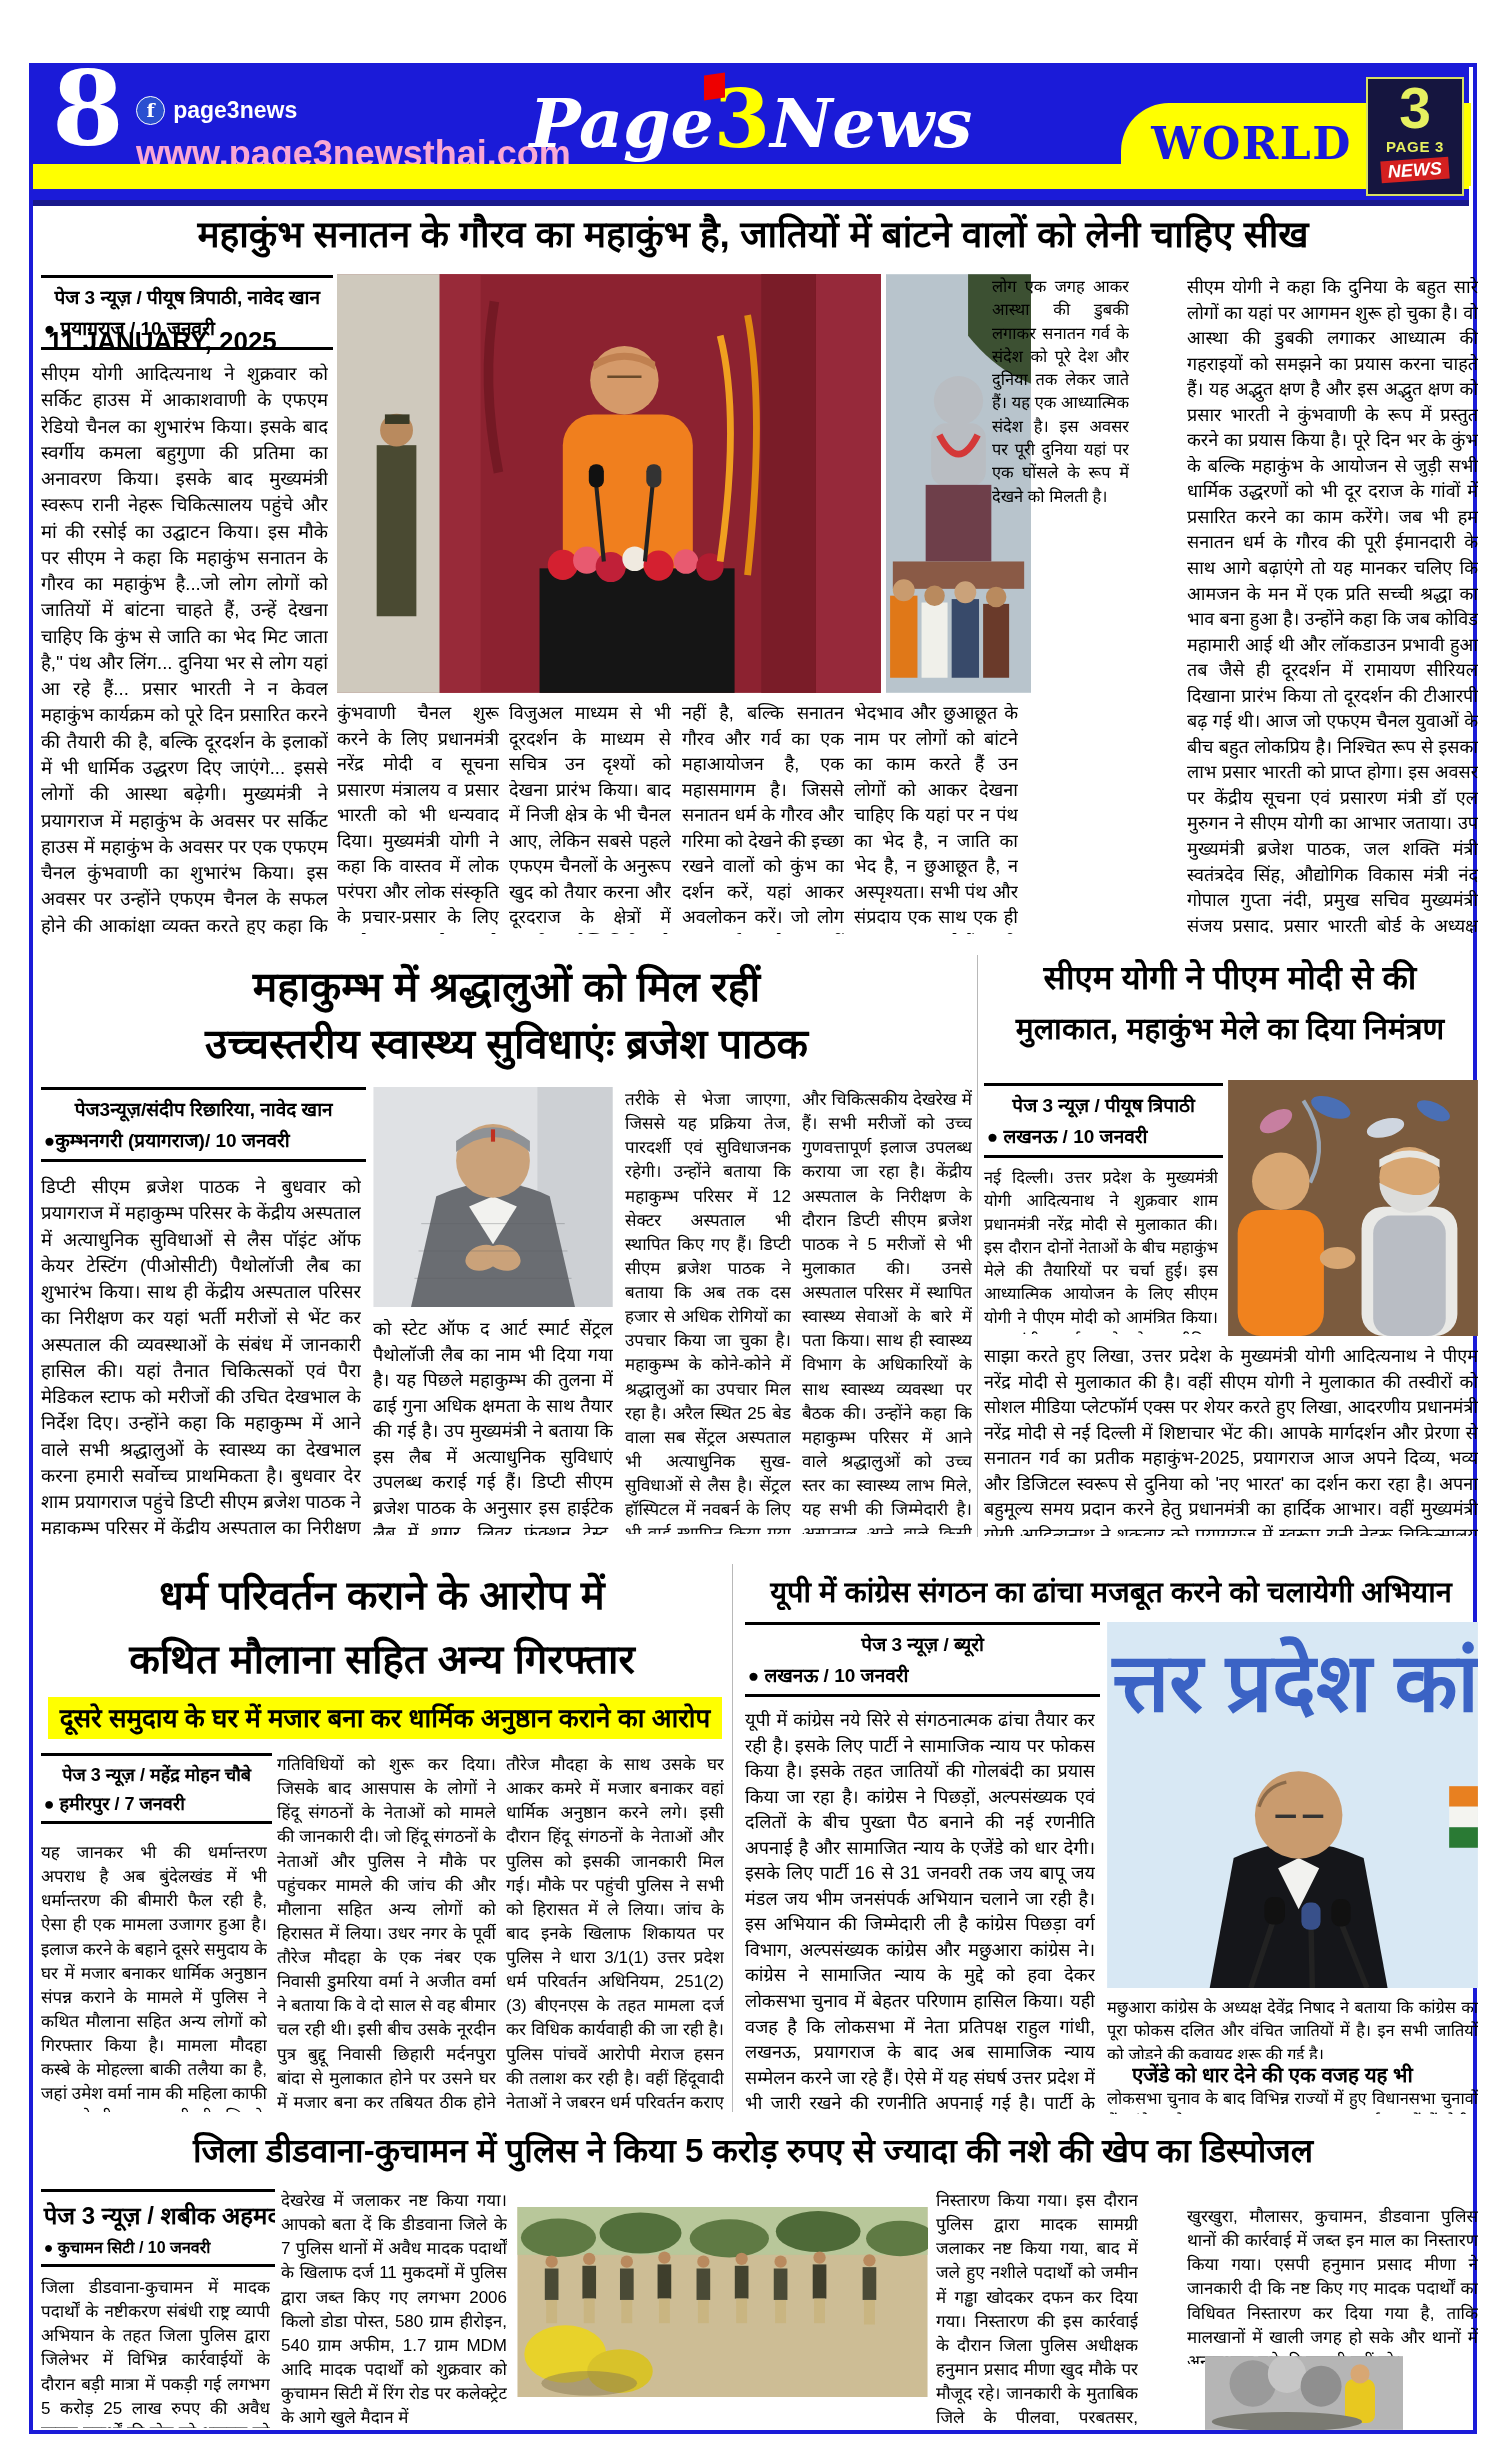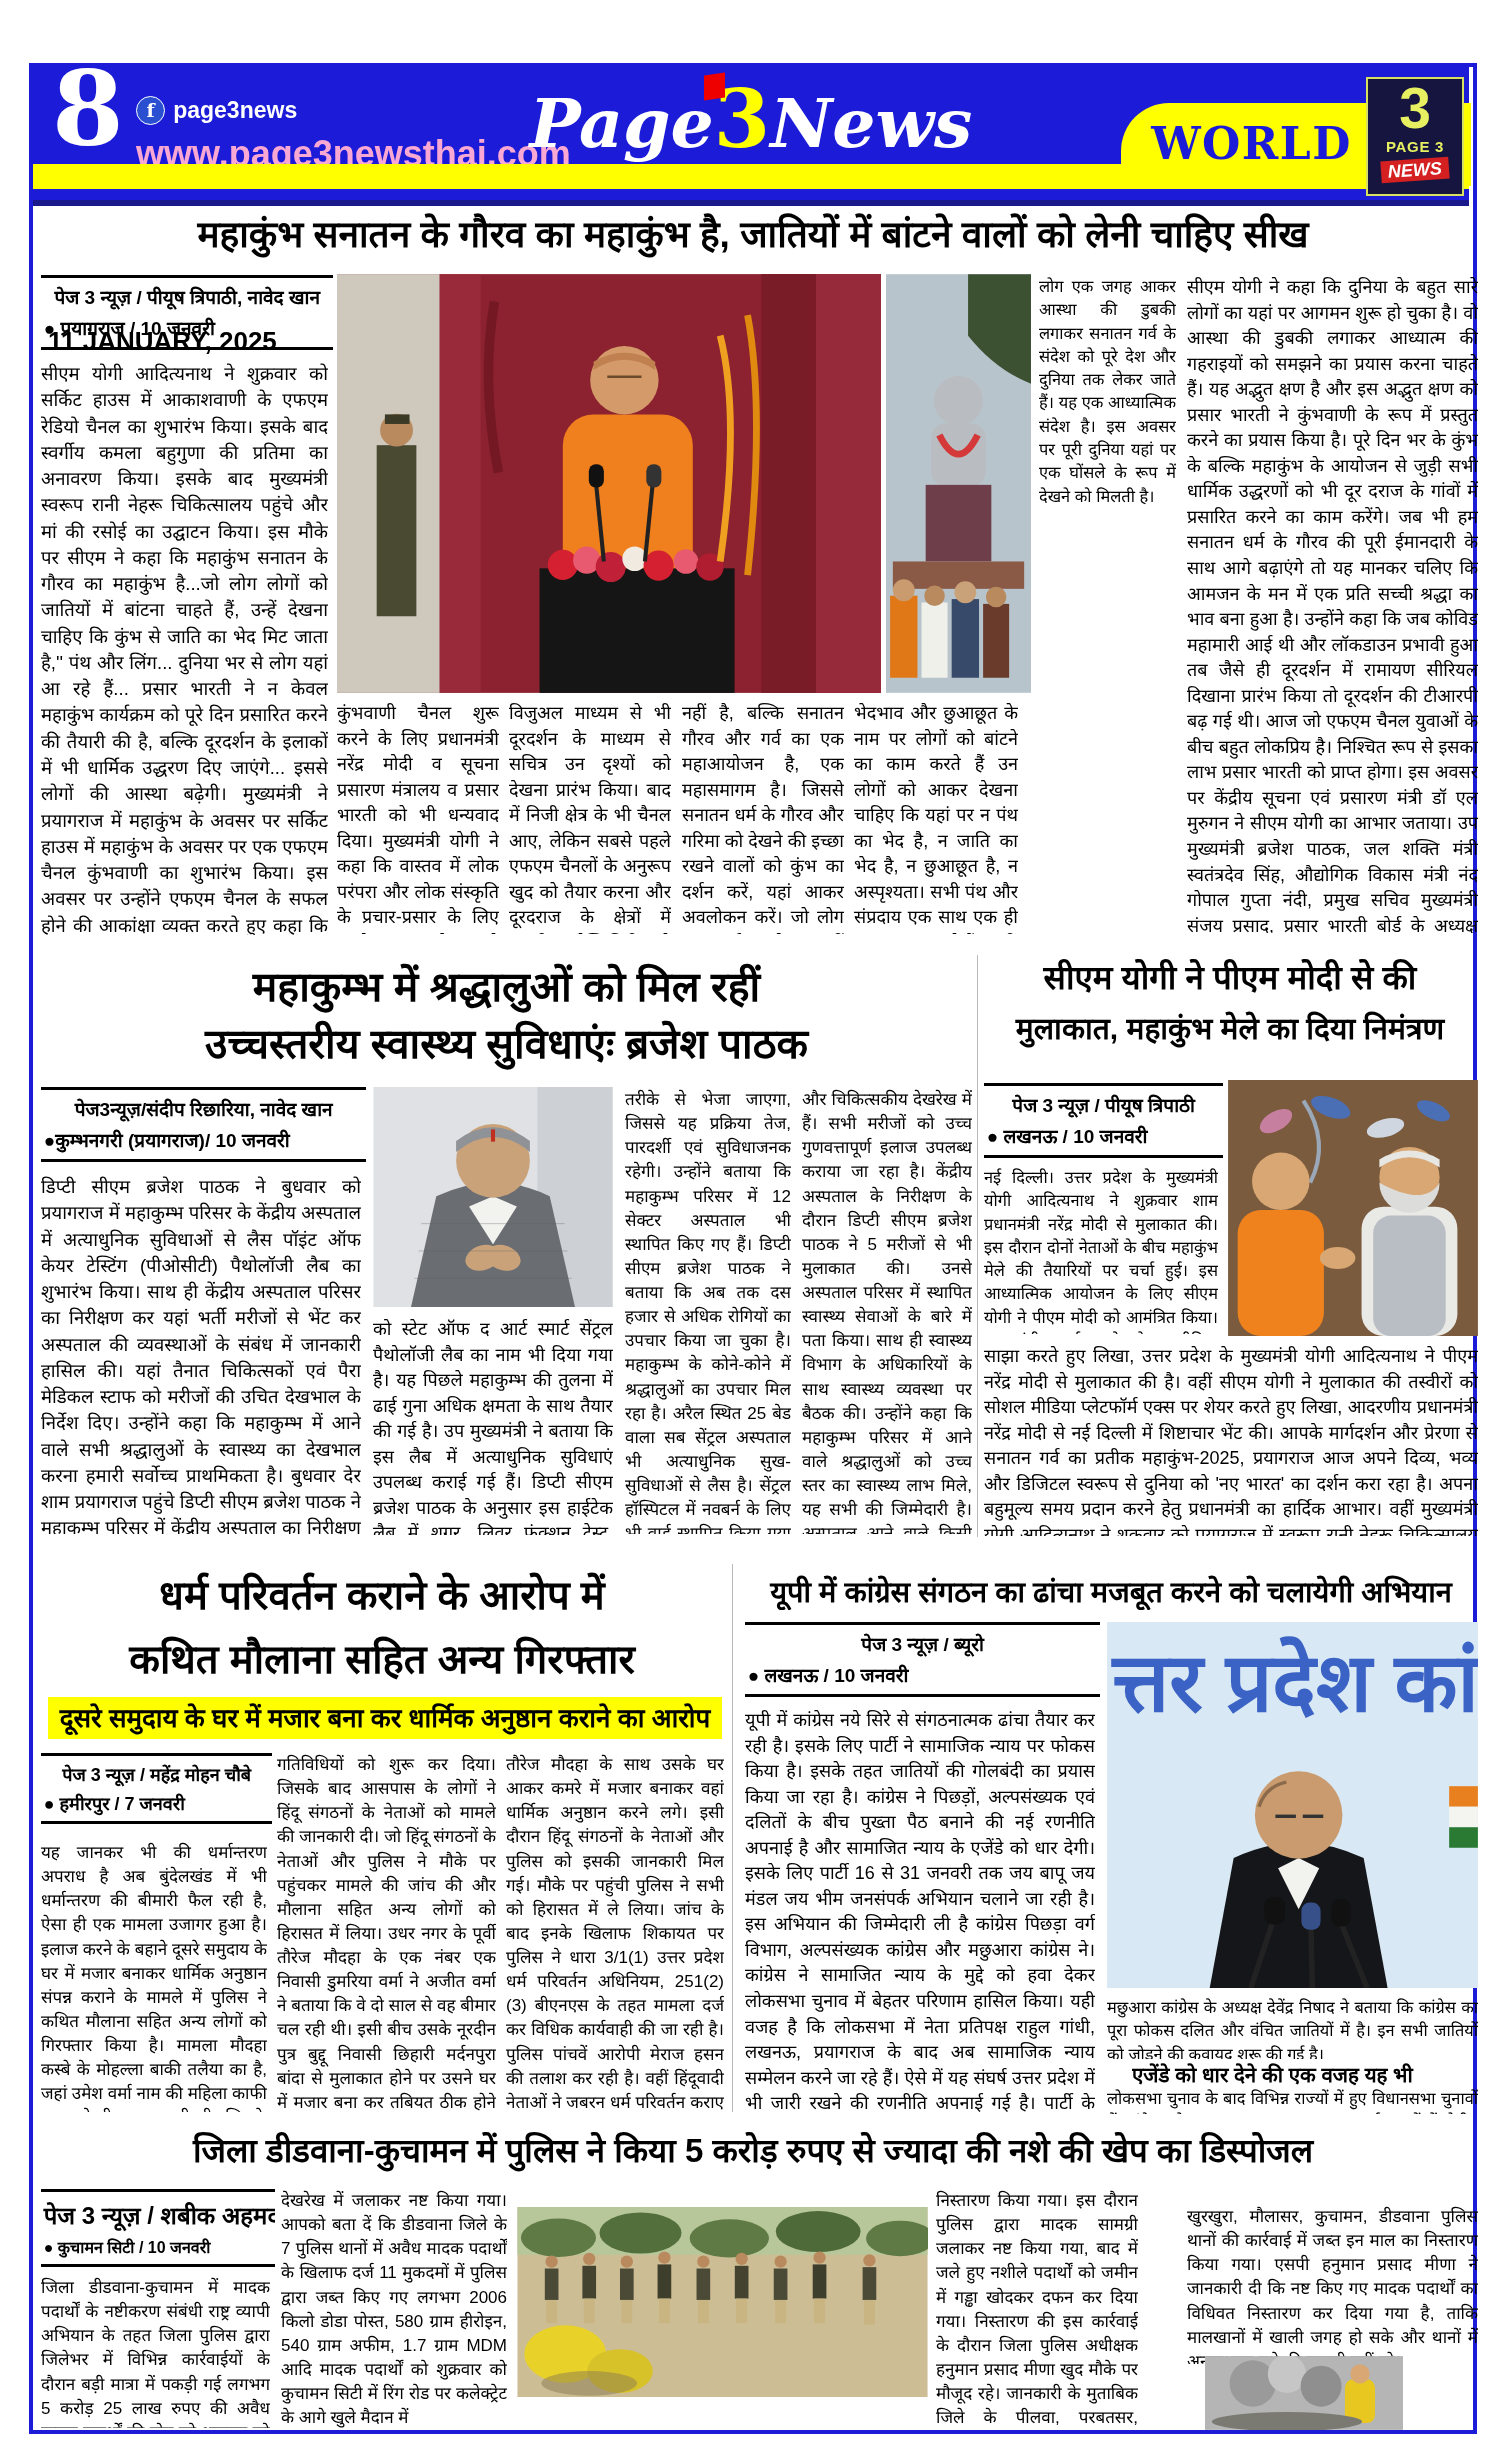--- a/index.html
+++ b/index.html
@@ -126,7 +126,7 @@
 <div class="t f26" style="left:509px;top:701px;width:162px;height:233px;">विजुअल माध्यम से भी दूरदर्शन के माध्यम से सचित्र उन दृश्यों को देखना प्रारंभ किया। बाद में निजी क्षेत्र के भी चैनल आए, लेकिन सबसे पहले एफएम चैनलों के अनुरूप खुद को तैयार करना और दूरदराज के क्षेत्रों में अपनी कनेक्टिविटी को बनाए रखने की सारी चुनौतियों का ध्यान में रखते हुए प्रसार भारती के एफएम चैनल ने 2013, 2019 और अब 2025 में कुंभवाणी के नाम पर इस विशेष एफएम चैनल को शुरू करने की कार्यवाही को आगे बढ़ाया है। मुख्यमंत्री ने कहा कि महाकुंभ केवल एक आयोजन</div>
 <div class="t f26" style="left:682px;top:701px;width:162px;height:233px;">नहीं है, बल्कि सनातन गौरव और गर्व का एक महाआयोजन है, एक महासमागम है। जिससे सनातन धर्म के गौरव और गरिमा को देखने की इच्छा रखने वालों को कुंभ का दर्शन करें, यहां आकर अवलोकन करें। जो लोग एक कार्यक्रम से जुड़ नहीं पाते, उनके लिए यह माध्यम बनेगा। जो लोग एक</div>
 <div class="t f26" style="left:854px;top:701px;width:164px;height:233px;">भेदभाव और छुआछूत के नाम पर लोगों को बांटने का काम करते हैं उन लोगों को आकर देखना चाहिए कि यहां पर न पंथ का भेद है, न जाति का भेद है, न छुआछूत है, न अस्पृश्यता। सभी पंथ और संप्रदाय एक साथ एक ही जगह स्नान करते हैं। सभी</div>
-<div class="t f24" style="left:1039px;top:275px;width:137px;height:658px;">लोग एक जगह आकर आस्था की डुबकी लगाकर सनातन गर्व के संदेश को पूरे देश और दुनिया तक लेकर जाते हैं। यह एक आध्यात्मिक संदेश है। इस अवसर पर पूरी दुनिया यहां पर एक घोंसले के रूप में देखने को मिलती है।</div>
+<div class="t f24" style="left:992px;top:275px;width:137px;height:658px;">लोग एक जगह आकर आस्था की डुबकी लगाकर सनातन गर्व के संदेश को पूरे देश और दुनिया तक लेकर जाते हैं। यह एक आध्यात्मिक संदेश है। इस अवसर पर पूरी दुनिया यहां पर एक घोंसले के रूप में देखने को मिलती है।</div>
 <div class="t f26" style="left:1187px;top:275px;width:291px;height:658px;">सीएम योगी ने कहा कि दुनिया के बहुत सारे लोगों का यहां पर आगमन शुरू हो चुका है। वो आस्था की डुबकी लगाकर आध्यात्म की गहराइयों को समझने का प्रयास करना चाहते हैं। यह अद्भुत क्षण है और इस अद्भुत क्षण को प्रसार भारती ने कुंभवाणी के रूप में प्रस्तुत करने का प्रयास किया है। पूरे दिन भर के कुंभ के बल्कि महाकुंभ के आयोजन से जुड़ी सभी धार्मिक उद्धरणों को भी दूर दराज के गांवों में प्रसारित करने का काम करेंगे। जब भी हम सनातन धर्म के गौरव की पूरी ईमानदारी के साथ आगे बढ़ाएंगे तो यह मानकर चलिए कि आमजन के मन में एक प्रति सच्ची श्रद्धा का भाव बना हुआ है। उन्होंने कहा कि जब कोविड महामारी आई थी और लॉकडाउन प्रभावी हुआ तब जैसे ही दूरदर्शन में रामायण सीरियल दिखाना प्रारंभ किया तो दूरदर्शन की टीआरपी बढ़ गई थी। आज जो एफएम चैनल युवाओं के बीच बहुत लोकप्रिय है। निश्चित रूप से इसका लाभ प्रसार भारती को प्राप्त होगा। इस अवसर पर केंद्रीय सूचना एवं प्रसारण मंत्री डॉ एल मुरुगन ने सीएम योगी का आभार जताया। उप मुख्यमंत्री ब्रजेश पाठक, जल शक्ति मंत्री स्वतंत्रदेव सिंह, औद्योगिक विकास मंत्री नंद गोपाल गुप्ता नंदी, प्रमुख सचिव मुख्यमंत्री संजय प्रसाद, प्रसार भारती बोर्ड के अध्यक्ष नवनीत सहगल उपस्थित रहे।</div>
 
 <div class="h" style="left:41px;top:957px;width:931px;font-size:41px;">महाकुम्भ में श्रद्धालुओं को मिल रहीं</div>

